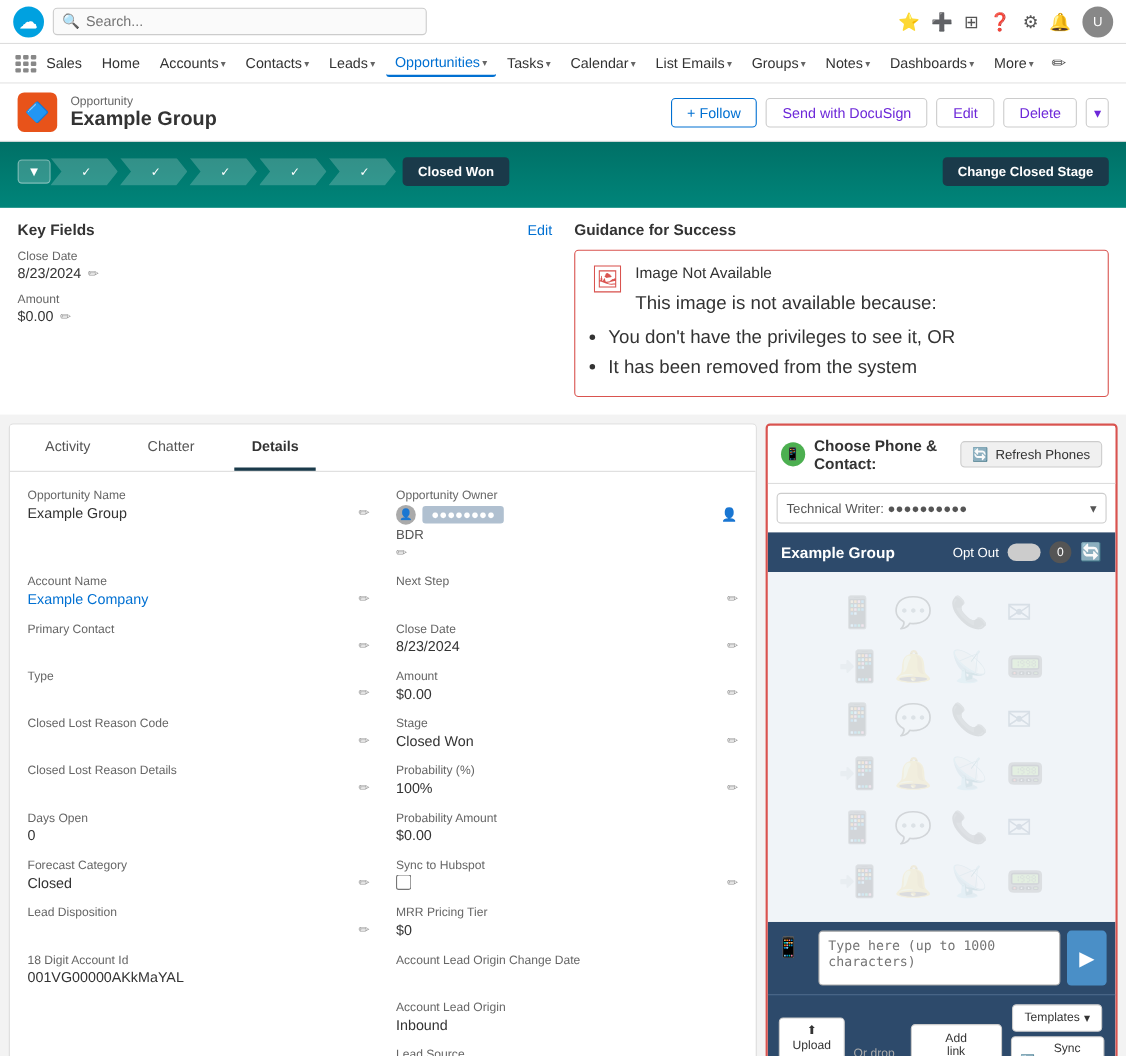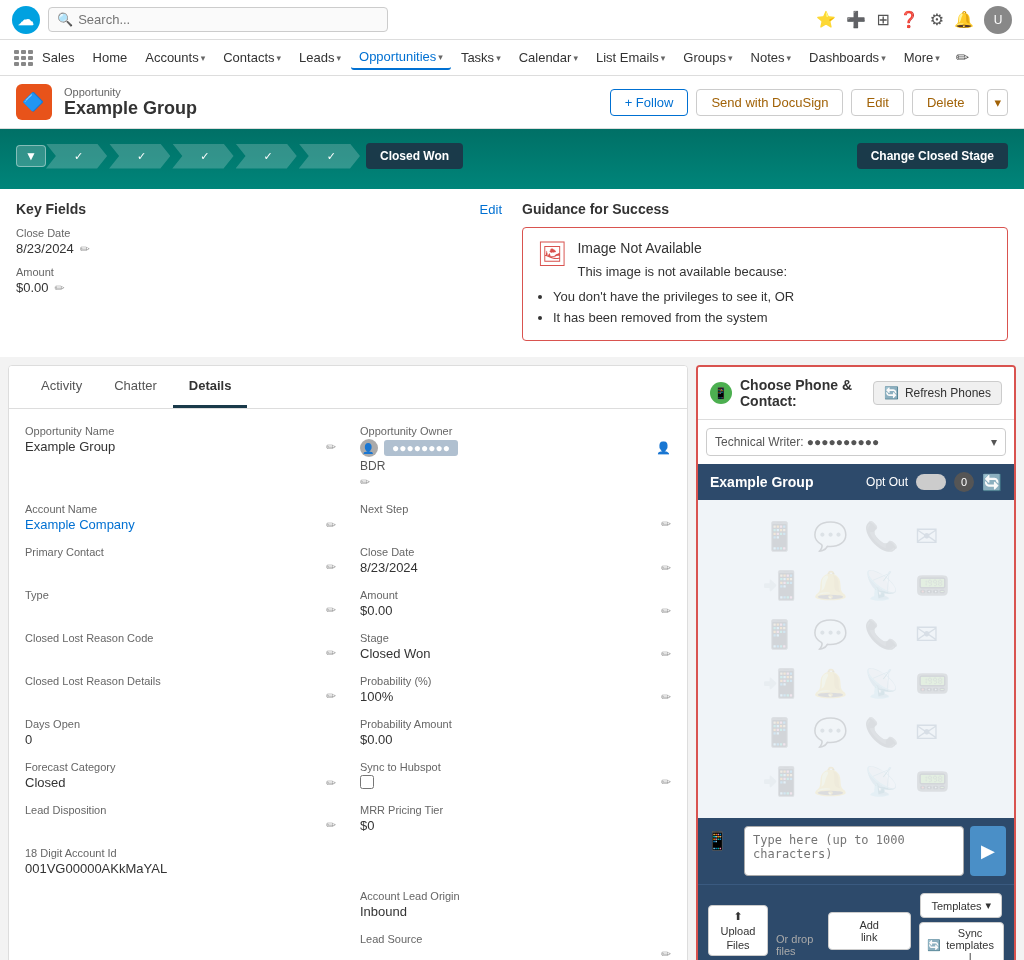--- a/index.html
+++ b/index.html
@@ -30,7 +30,7 @@
     .record-type { font-size: 11px; color: #666; }
     .record-name { font-size: 18px; font-weight: 600; color: #333; }
     .record-actions { display: flex; align-items: center; gap: 8px; padding-left: 40px; }
-    .btn { padding: 5px 14px; border-radius: 4px; font-size: 13px; cursor: pointer; border: 1px solid #ccc; background: #fff; color: #a16207; }
+    .btn { padding: 5px 14px; border-radius: 4px; font-size: 13px; cursor: pointer; border: 1px solid #ccc; background: #fff; color: #6d28d9; }
     .btn-primary { background: #fff; border: 1px solid #0070d2; color: #0070d2; }
     .btn-neutral { background: #fff; border: 1px solid #ccc; }
     .btn-dropdown { padding: 5px 6px; border-left: 1px solid #ccc; }

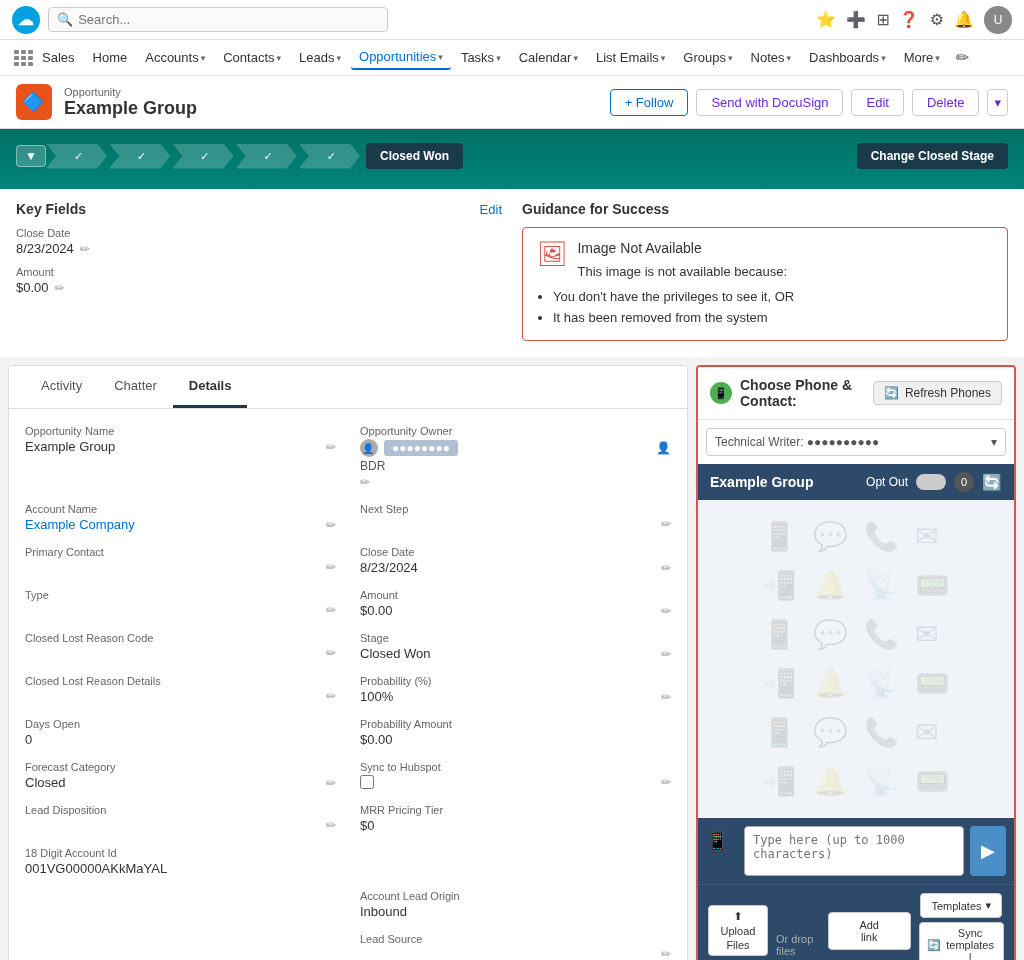--- a/index.html
+++ b/index.html
@@ -62,7 +62,7 @@
     
     .img-not-available { border: 1px solid #d9534f; border-radius: 4px; padding: 12px 14px; background: #fff; }
     .img-not-available .img-title { font-weight: 400; font-size: 14px; color: #333; margin-bottom: 6px; }
-    .img-not-available .img-desc { font-size: 13px; color: #333; line-height: 1.6; }
+    .img-not-available .img-desc { font-size: 17px; color: #333; line-height: 1.6; }
     .img-icon { color: #d9534f; font-size: 24px; margin-right: 10px; float: left; }
 
     

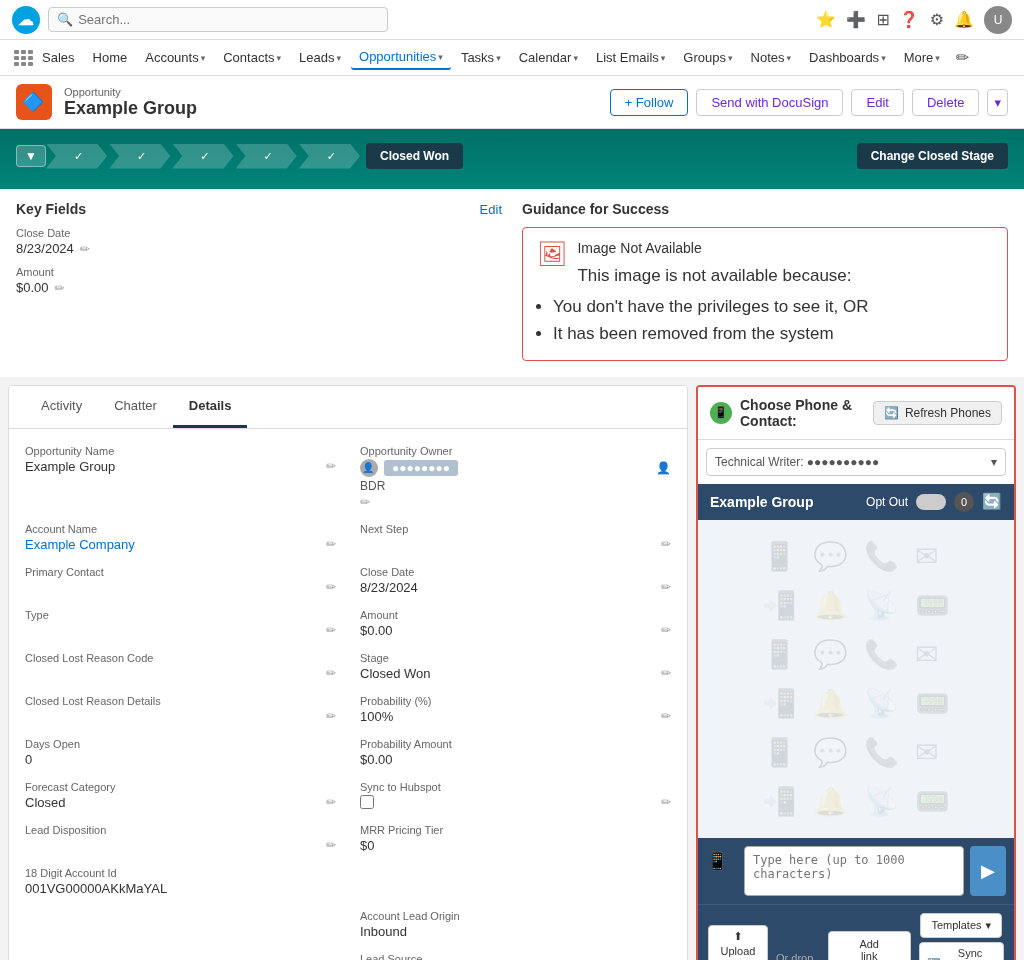--- a/index.html
+++ b/index.html
@@ -71,7 +71,7 @@
     .right-panel { width: 320px; background: #fff; margin: 8px 8px 8px 8px; border: 2px solid #d9534f; border-radius: 4px; overflow: hidden; flex-shrink: 0; }
 
     
-    .tabs { display: flex; border-bottom: 1px solid #ddd; padding: 0 16px; background: #fff; }
+    .tabs { display: flex; border-bottom: 1px solid #ddd; padding: 0 16px; background: #fff; gap: 20px; }
     .tab { padding: 12px 16px; font-size: 13px; color: #555; cursor: pointer; border-bottom: 3px solid transparent; }
     .tab.active { color: #333; font-weight: 700; border-bottom: 3px solid #1a3a4a; }
 

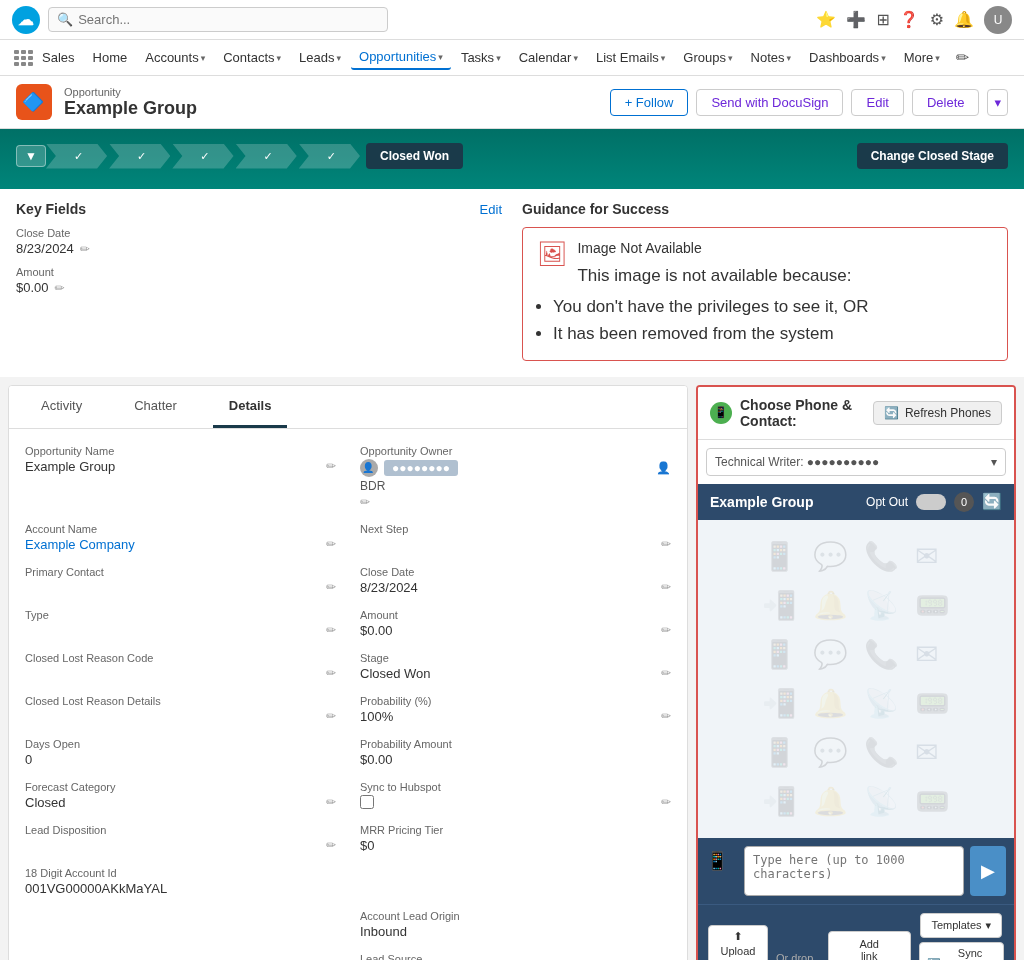--- a/index.html
+++ b/index.html
@@ -424,6 +424,11 @@
           <div class="field-label">18 Digit Account Id</div>
           <div class="field-value">
             <span>001VG00000AKkMaYAL</span>
+          </div>
+        </div>
+        <div class="form-field">
+          <div class="field-label">Account Lead Origin Change Date</div>
+          <div class="field-value">
           </div>
         </div>
       </div>

